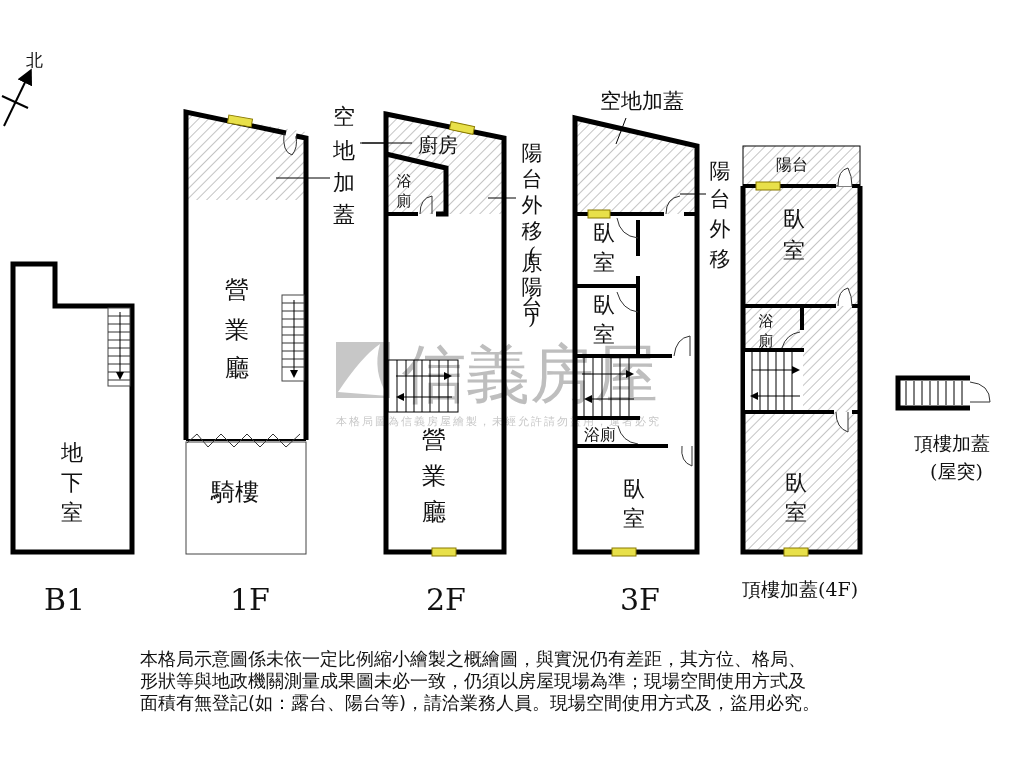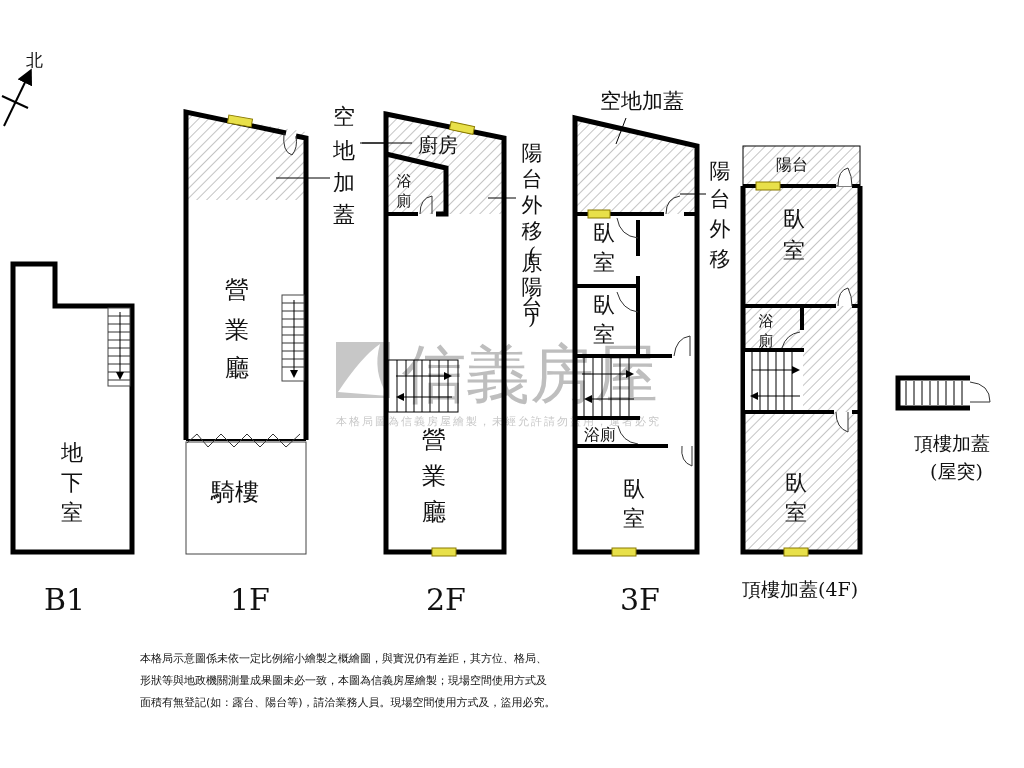--- a/index.html
+++ b/index.html
@@ -7,7 +7,7 @@
   #plan { position:absolute; left:0; top:0; }
   .lbl { font-family:"DejaVu Serif", serif; fill:#111; }
   .sans { font-family:"DejaVu Sans", sans-serif; }
-  .notes { position:absolute; left:140px; top:648px; width:700px; font-family:"DejaVu Sans", sans-serif; font-size:11px; line-height:22px; color:#111; }
+  .notes { position:absolute; left:140px; top:648px; width:700px; font-family:"DejaVu Sans", sans-serif; font-size:18px; line-height:22px; color:#111; }
   .notes div { white-space:nowrap; }
 </style>
 </head>

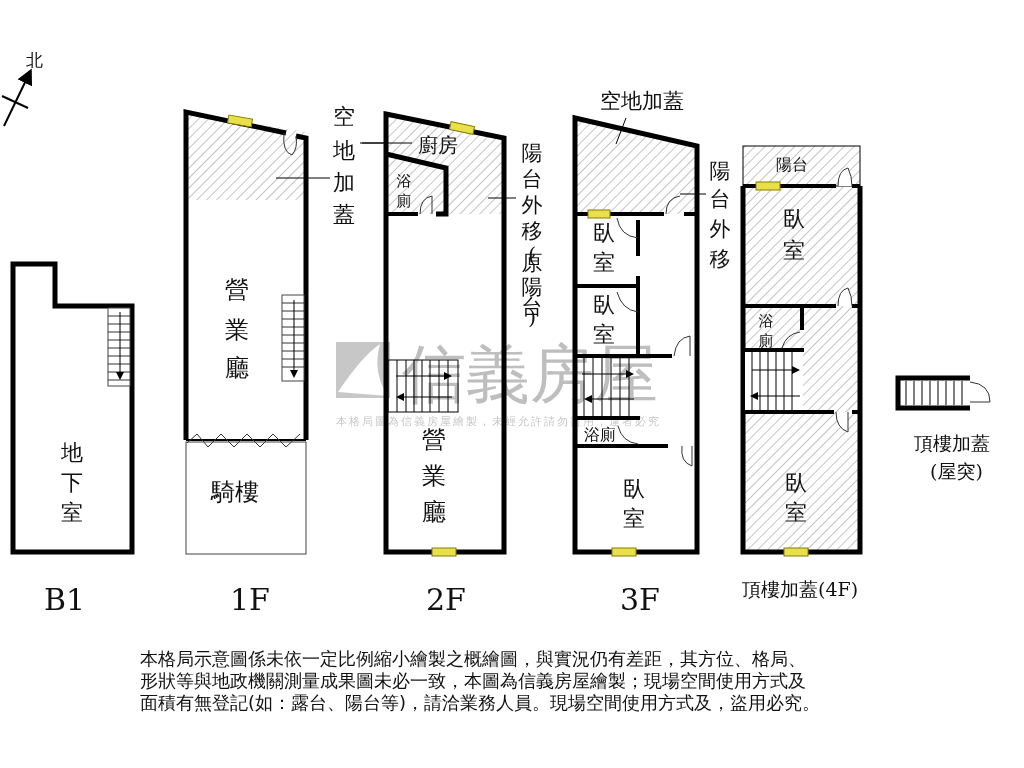--- a/index.html
+++ b/index.html
@@ -247,7 +247,7 @@
 
 <div class="notes">
   <div>本格局示意圖係未依一定比例縮小繪製之概繪圖，與實況仍有差距，其方位、格局、</div>
-  <div>形狀等與地政機關測量成果圖未必一致，本圖為信義房屋繪製；現場空間使用方式及</div>
+  <div>形狀等與地政機關測量成果圖未必一致，仍須以房屋現場為準；現場空間使用方式及</div>
   <div>面積有無登記(如：露台、陽台等)，請洽業務人員。現場空間使用方式及，盜用必究。</div>
 </div>
 

